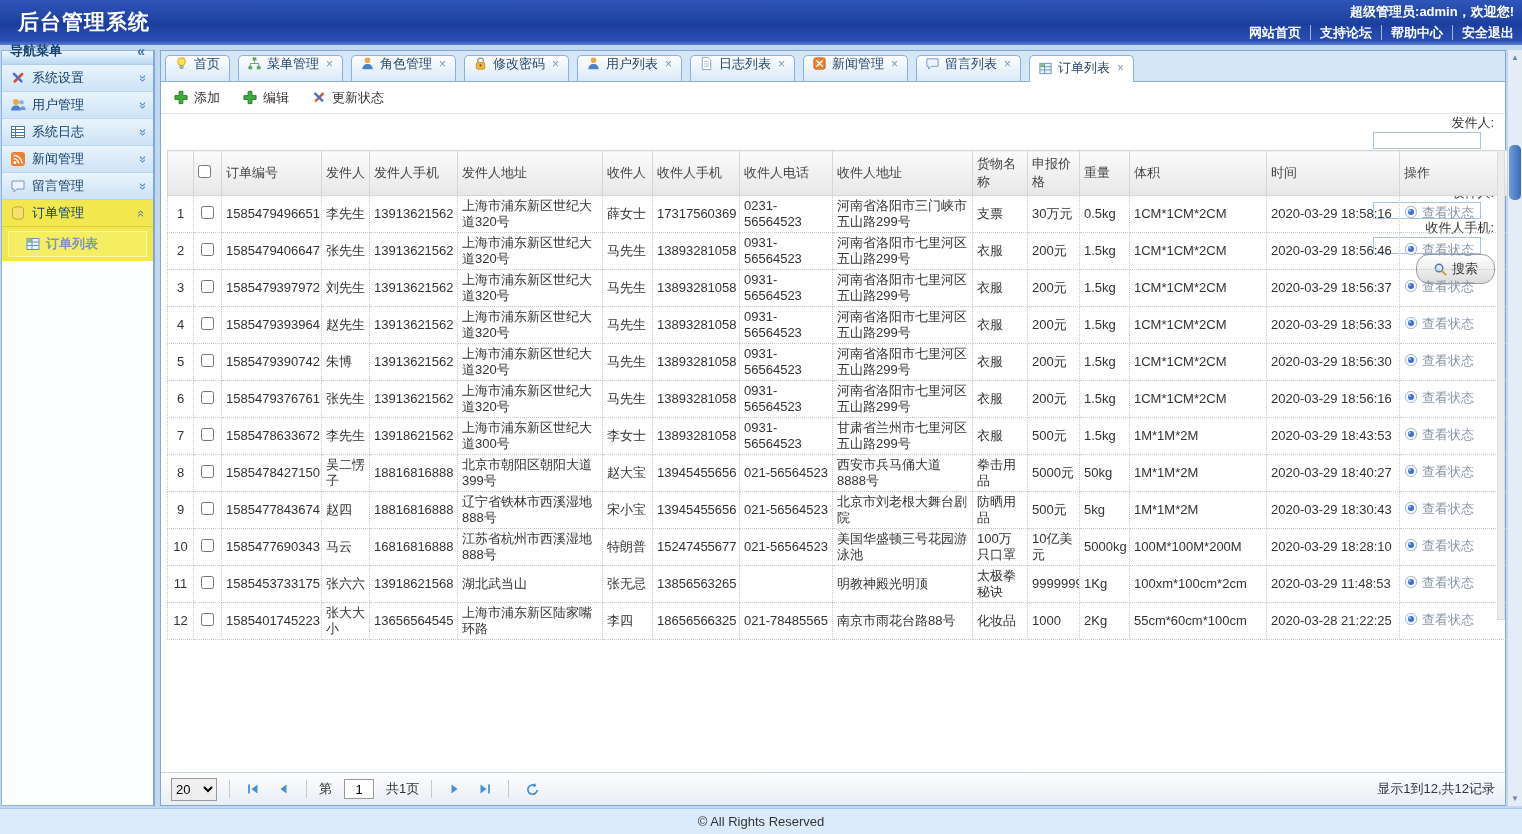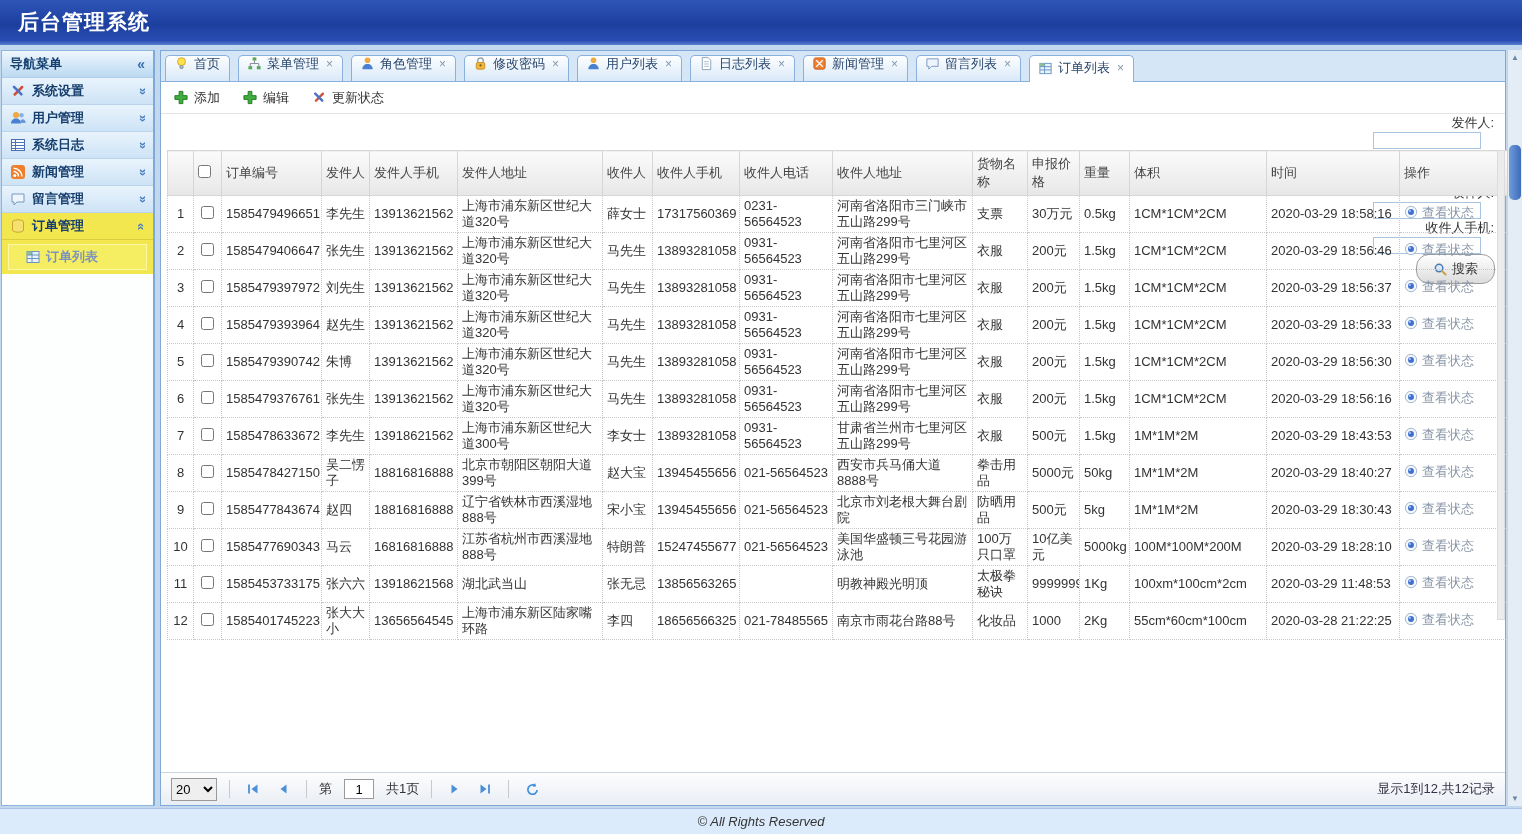--- a/index.html
+++ b/index.html
@@ -99,6 +99,12 @@
 
 <div class="hdr">
   <div class="hdr-title">后台管理系统</div>
+  <div class="hdr-right">
+    <span class="hdr-welcome">超级管理员:admin，欢迎您!</span>
+    <span class="hdr-links">
+      <span class="lnk">网站首页</span><span class="lnk">支持论坛</span><span class="lnk">帮助中心</span><span class="lnk">安全退出</span>
+    </span>
+  </div>
 </div>
 
 <div class="sidebar">

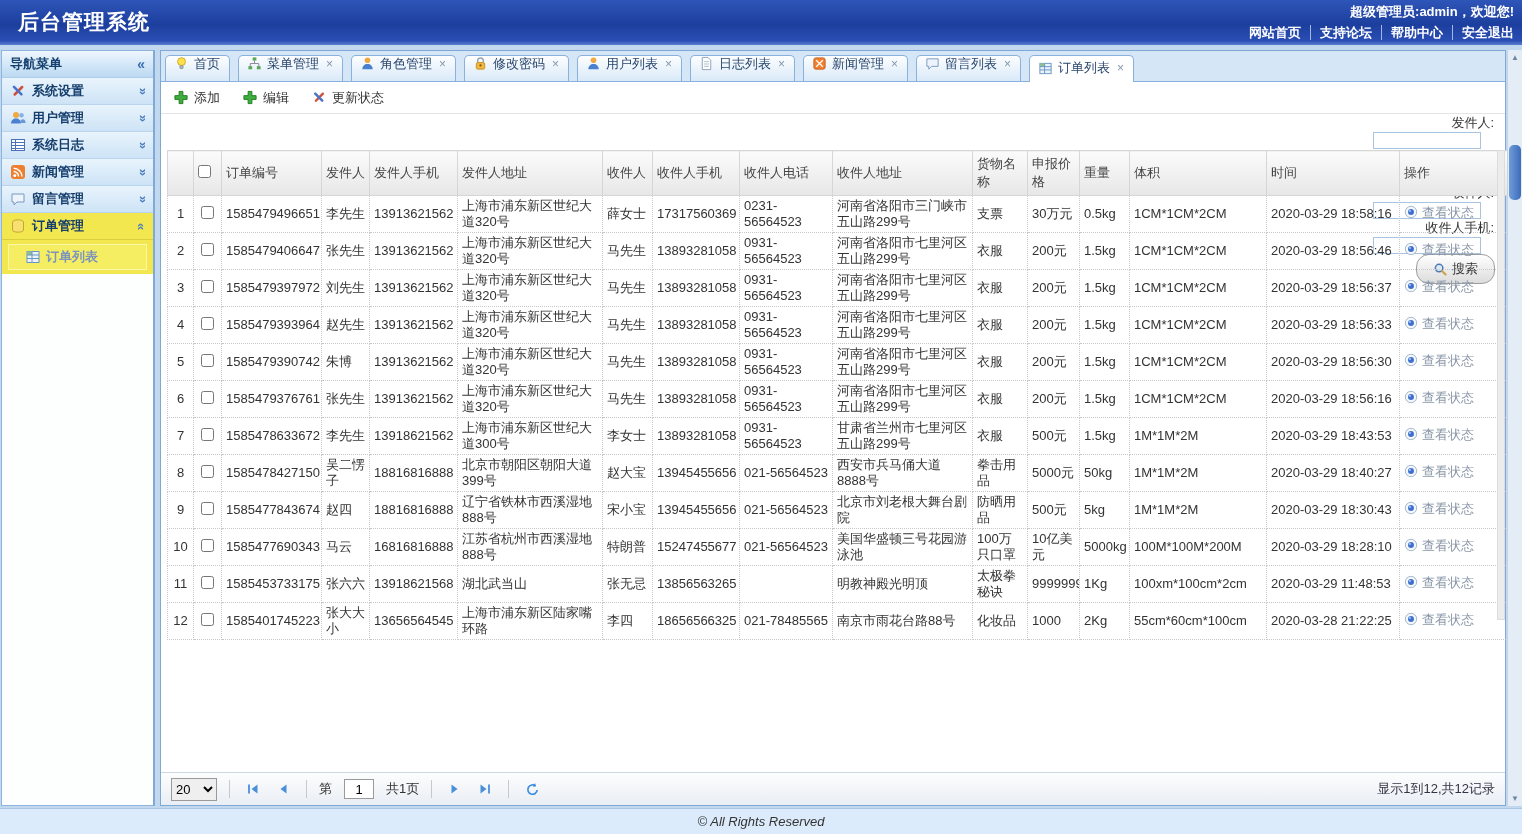--- a/index.html
+++ b/index.html
@@ -19,9 +19,9 @@
   
   .sidebar { position:absolute; left:1px; top:50px; width:154px; height:756px; background:#fdfefe;
              border:1px solid #8fb5de; border-right:2px solid #7ea9d8; }
-  .sb-title { height:27px; line-height:26px; padding:0 8px; font-weight:bold; color:#16406e;
+  .sb-title { height:14px; line-height:26px; padding:0 8px; font-weight:bold; color:#16406e;
               background:linear-gradient(180deg,#eef6fd,#cfe5f7 60%,#bcd9f1); border-bottom:1px solid #aecdea;
-              display:flex; justify-content:space-between; align-items:flex-start; }
+              display:flex; justify-content:space-between; align-items:flex-end; }
   .sb-collapse { color:#3a6fae; font-weight:bold; cursor:pointer; font-size:14px; }
   .sb-item { height:27px; display:flex; align-items:center; gap:6px; padding:0 8px;
              background:linear-gradient(180deg,#e9f4fc,#cde3f6); border-bottom:1px solid #b9d4ec;

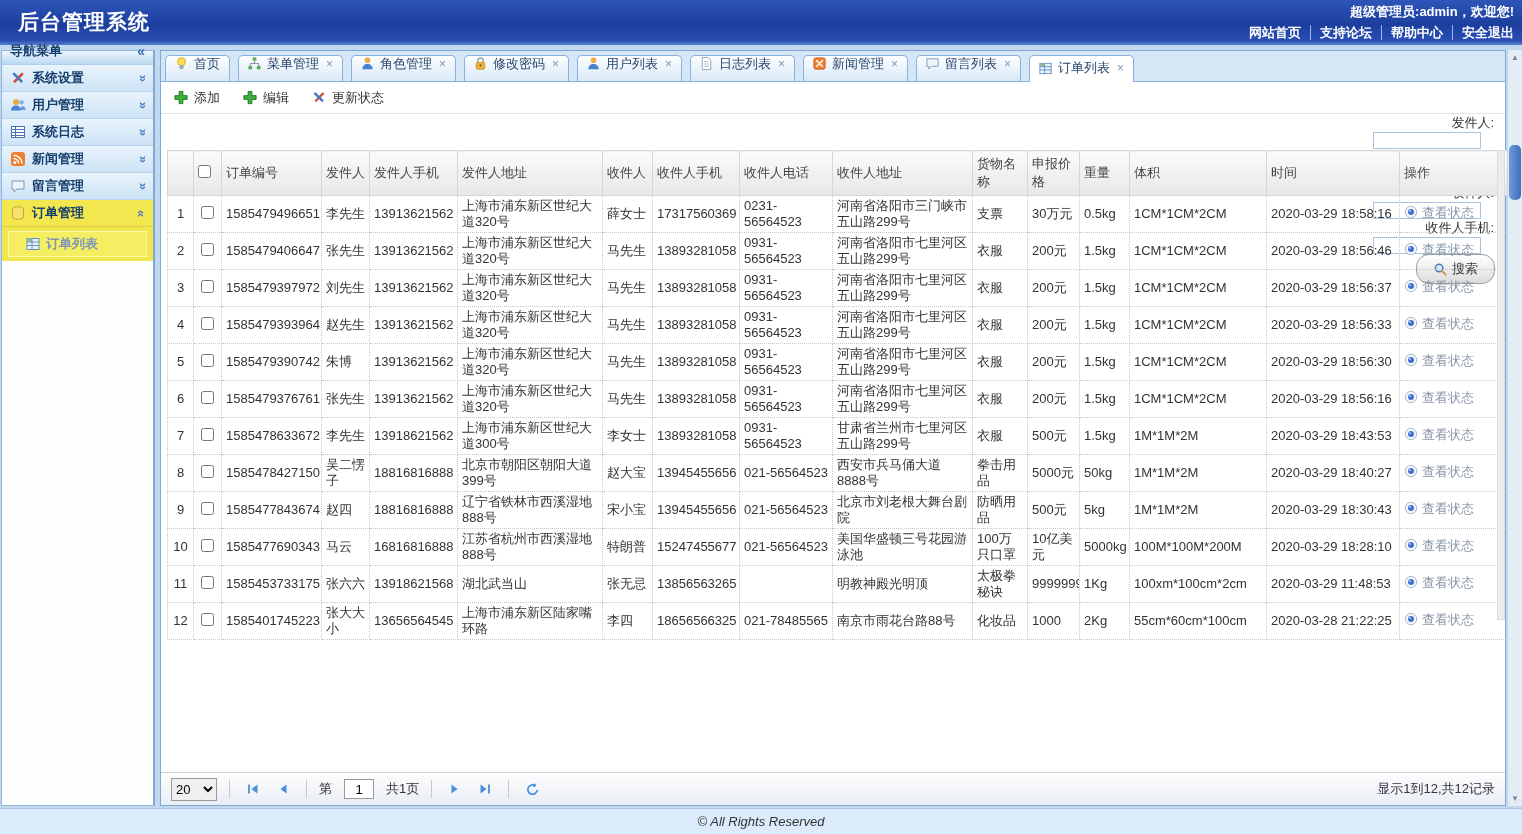--- a/index.html
+++ b/index.html
@@ -25,7 +25,7 @@
   .sb-collapse { color:#3a6fae; font-weight:bold; cursor:pointer; font-size:14px; }
   .sb-item { height:27px; display:flex; align-items:center; gap:6px; padding:0 8px;
              background:linear-gradient(180deg,#e9f4fc,#cde3f6); border-bottom:1px solid #b9d4ec;
-             font-weight:bold; color:#163e6d; cursor:pointer; }
+             font-weight:normal; color:#163e6d; cursor:pointer; }
   .sb-item .chev { margin-left:auto; color:#4d7ebf; font-size:13px; display:inline-block; transform:rotate(-90deg); }
   .sb-item.active { background:#f2e74e; border-bottom:1px solid #d8ce3e; }
   .sb-item.active .chev { transform:rotate(90deg); }

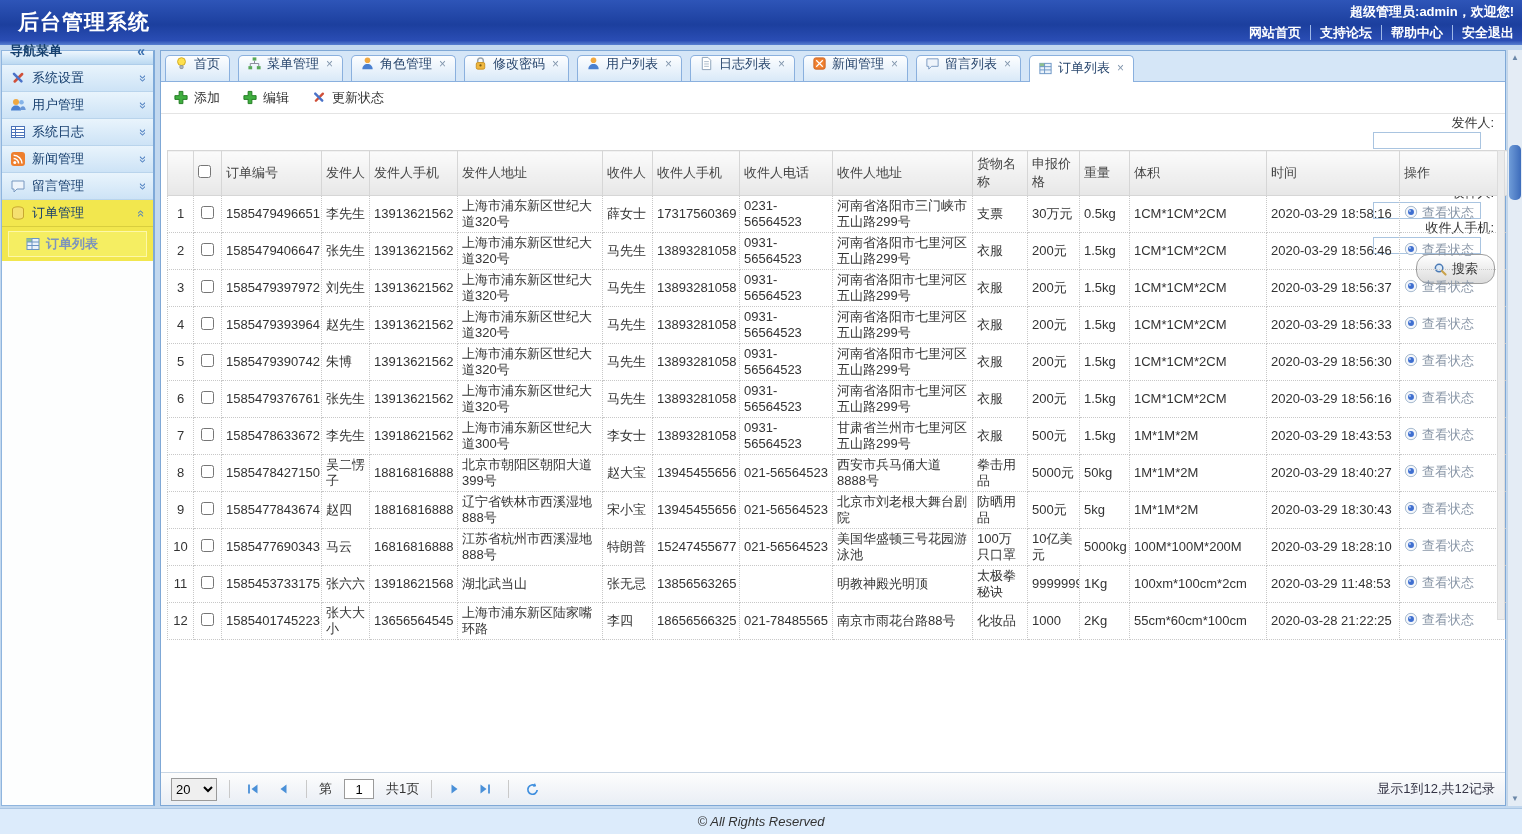--- a/index.html
+++ b/index.html
@@ -92,7 +92,7 @@
 
   
   .footer { position:absolute; left:0; bottom:0; width:100%; height:26px; background:#dcebfb; border-top:1px solid #aac6e4;
-            text-align:center; line-height:25px; color:#333;font-style:italic; }
+            text-align:center; line-height:25px; color:#333; }
 </style>
 </head>
 <body>

